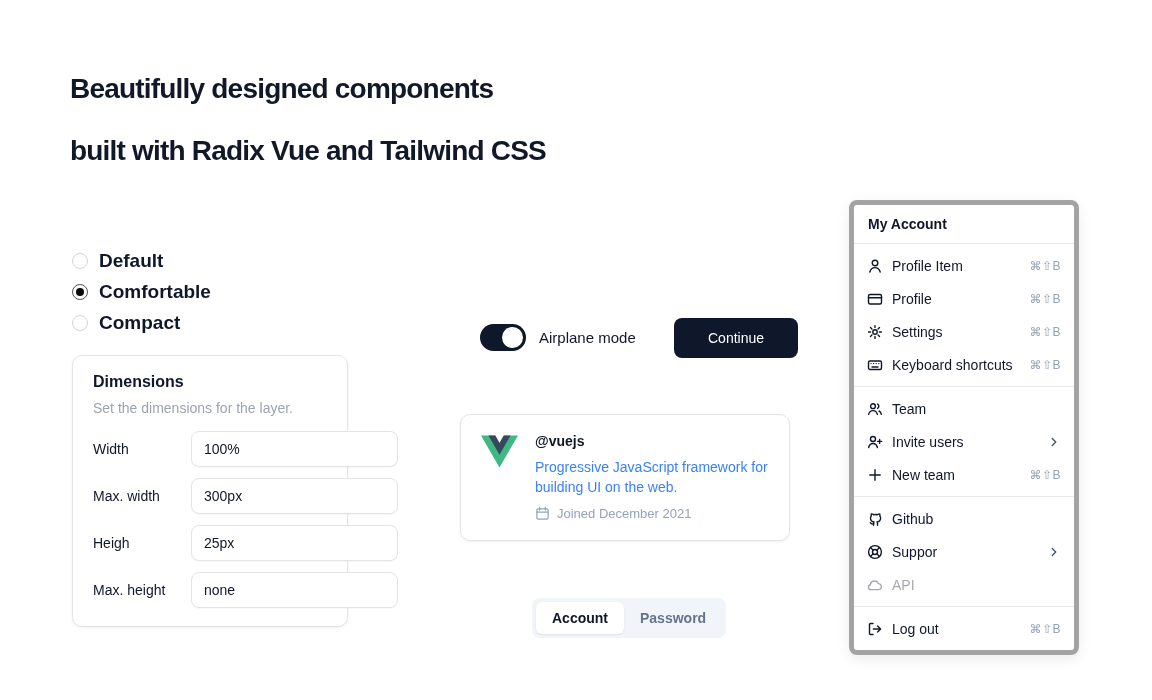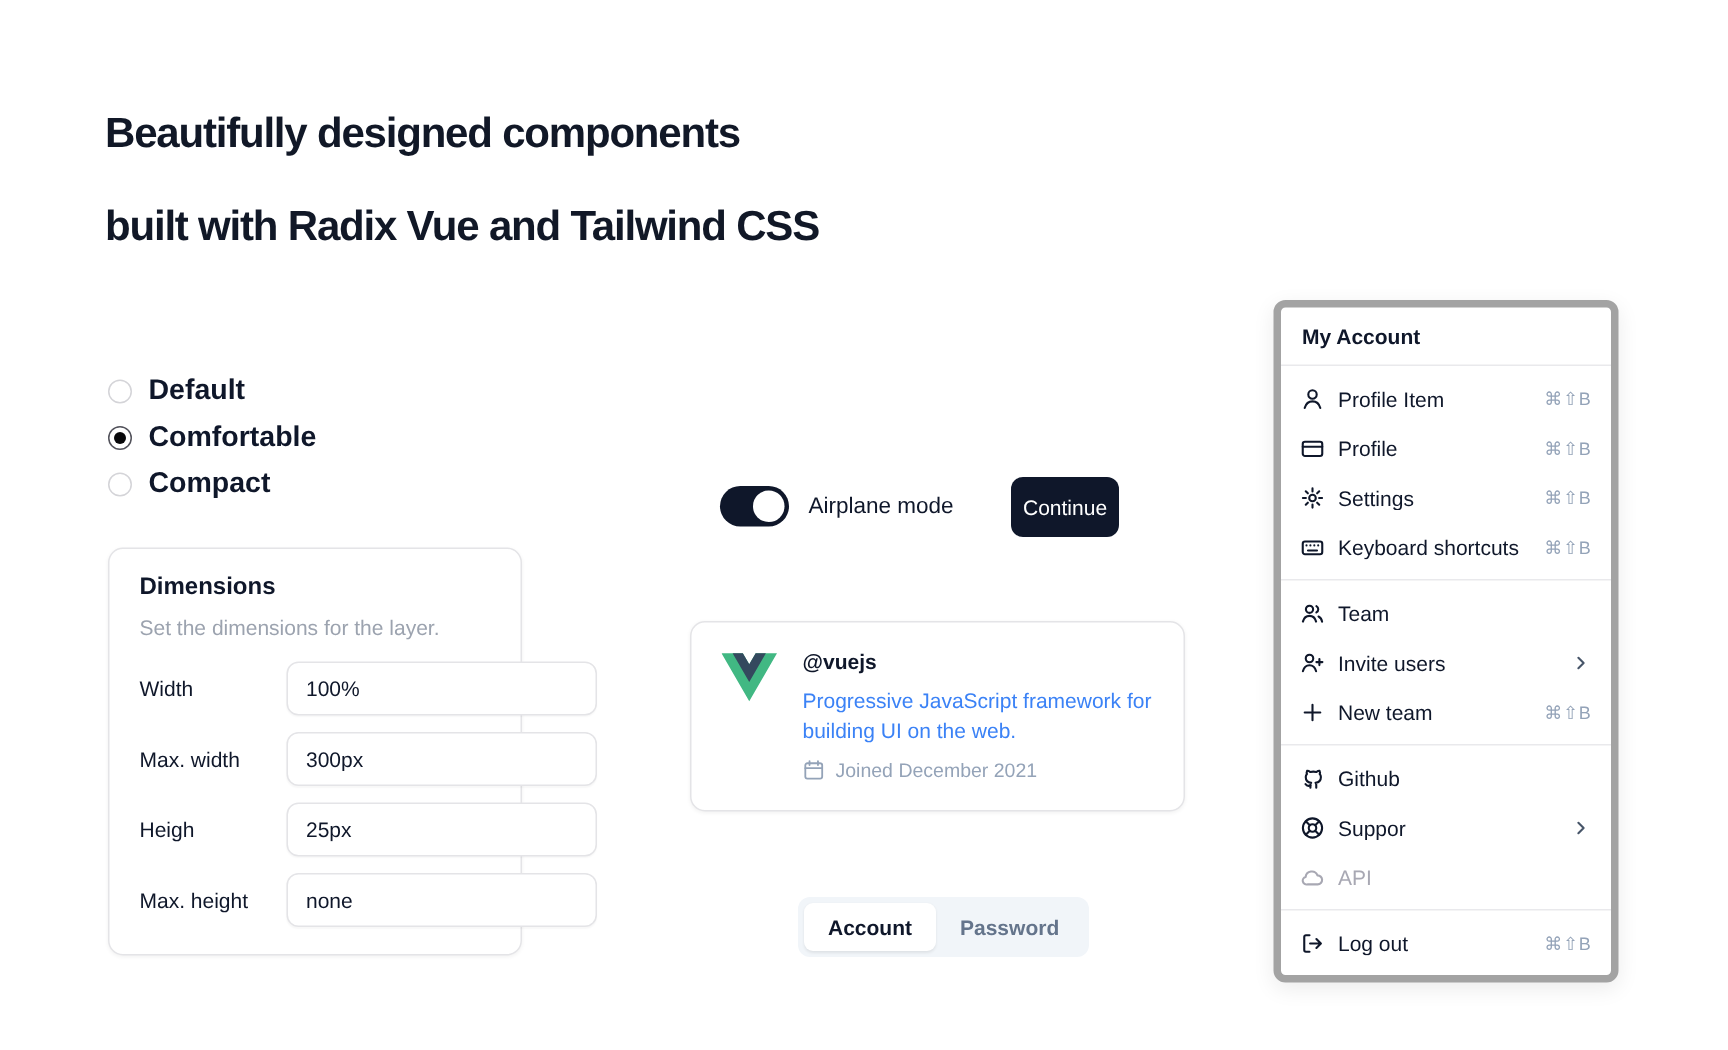--- a/index.html
+++ b/index.html
@@ -49,7 +49,7 @@
   .switch-knob { position:absolute; top:3px; right:3px; width:21px; height:21px; border-radius:50%; background:#fff; }
   .switch-label { font-size:15px; font-weight:500; }
   .continue-btn {
-    position:absolute; left:674px; top:318px; height:40px; padding:0 8px;
+    position:absolute; left:674px; top:318px; height:40px; padding:0 34px;
     background:#0f172a; color:#fff; border:none; border-radius:8px;
     font-size:14px; font-weight:500; font-family:inherit; cursor:pointer;
   }

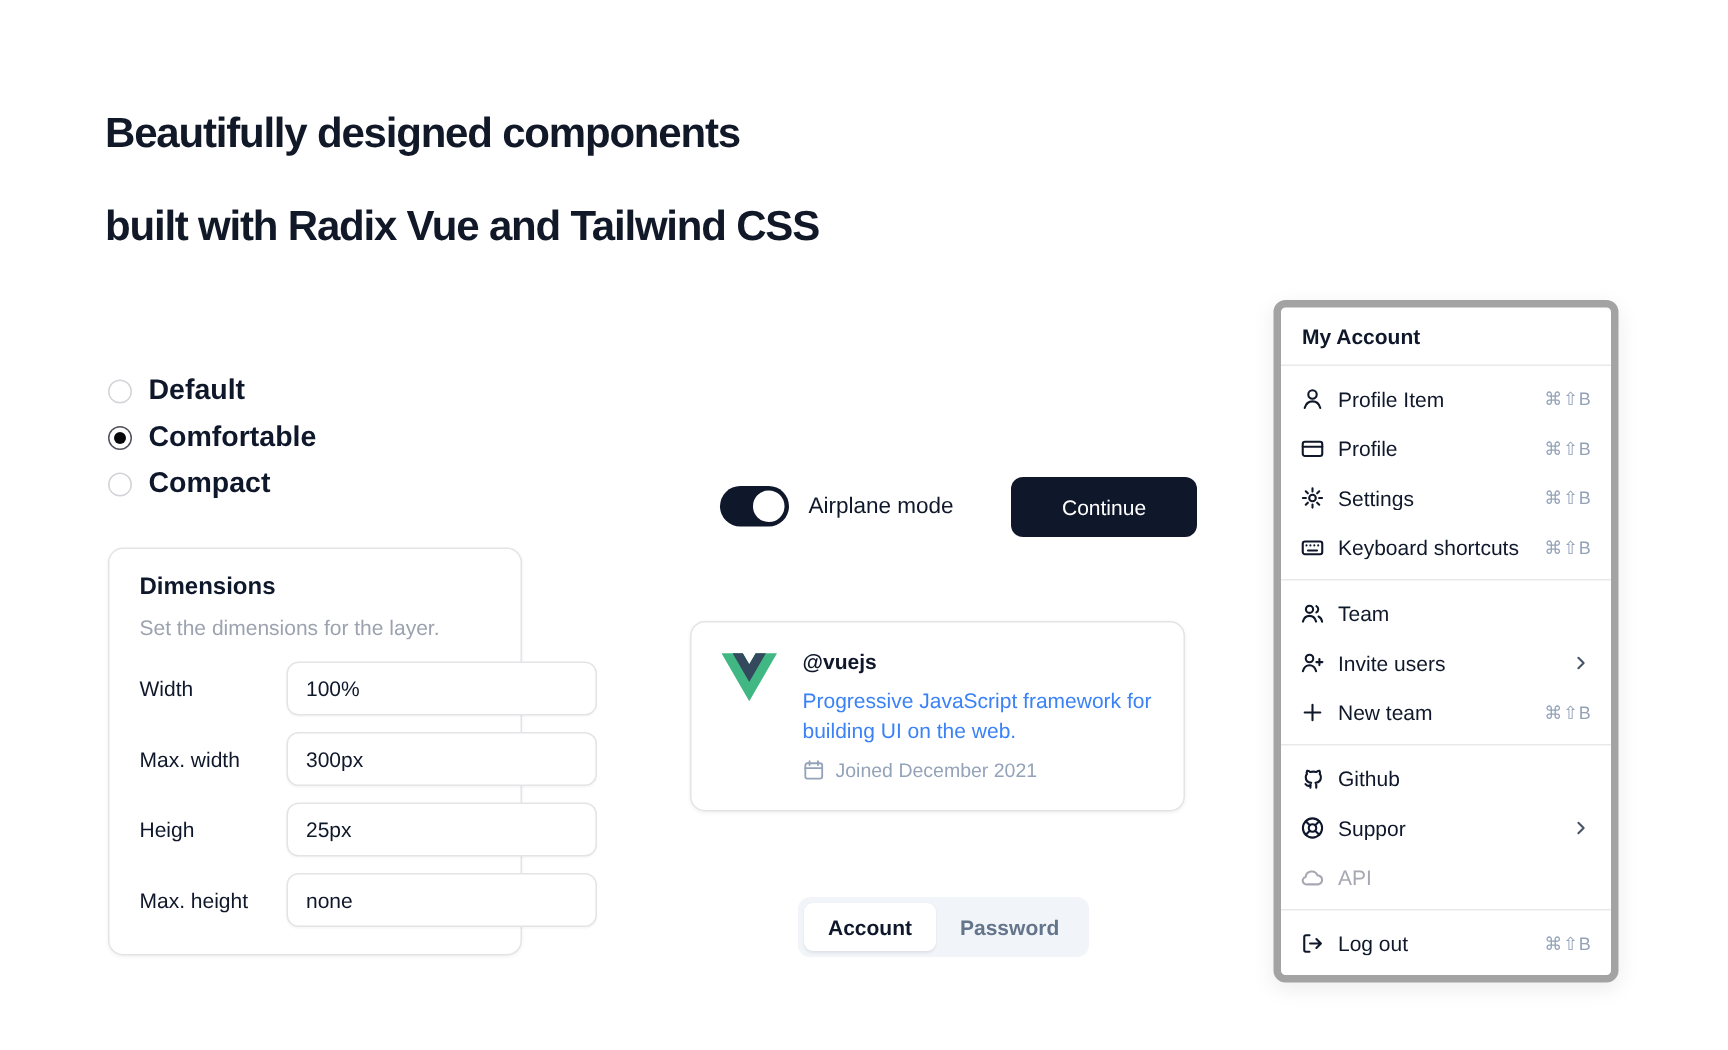--- a/index.html
+++ b/index.html
@@ -31,7 +31,7 @@
     background:#fff; border:1px solid #e4e4e7; border-radius:10px;
     box-shadow:0 1px 3px rgba(0,0,0,.06);
   }
-  .dim-card { position:absolute; left:72px; top:365px; width:276px; height:272px; padding:17px 20px; }
+  .dim-card { position:absolute; left:72px; top:355px; width:276px; height:272px; padding:17px 20px; }
   .dim-title { font-size:16px; font-weight:700; }
   .dim-sub { margin-top:9px; font-size:14px; color:#9ca3af; }
   .dim-rows { margin-top:15px; display:flex; flex-direction:column; gap:11px; }

